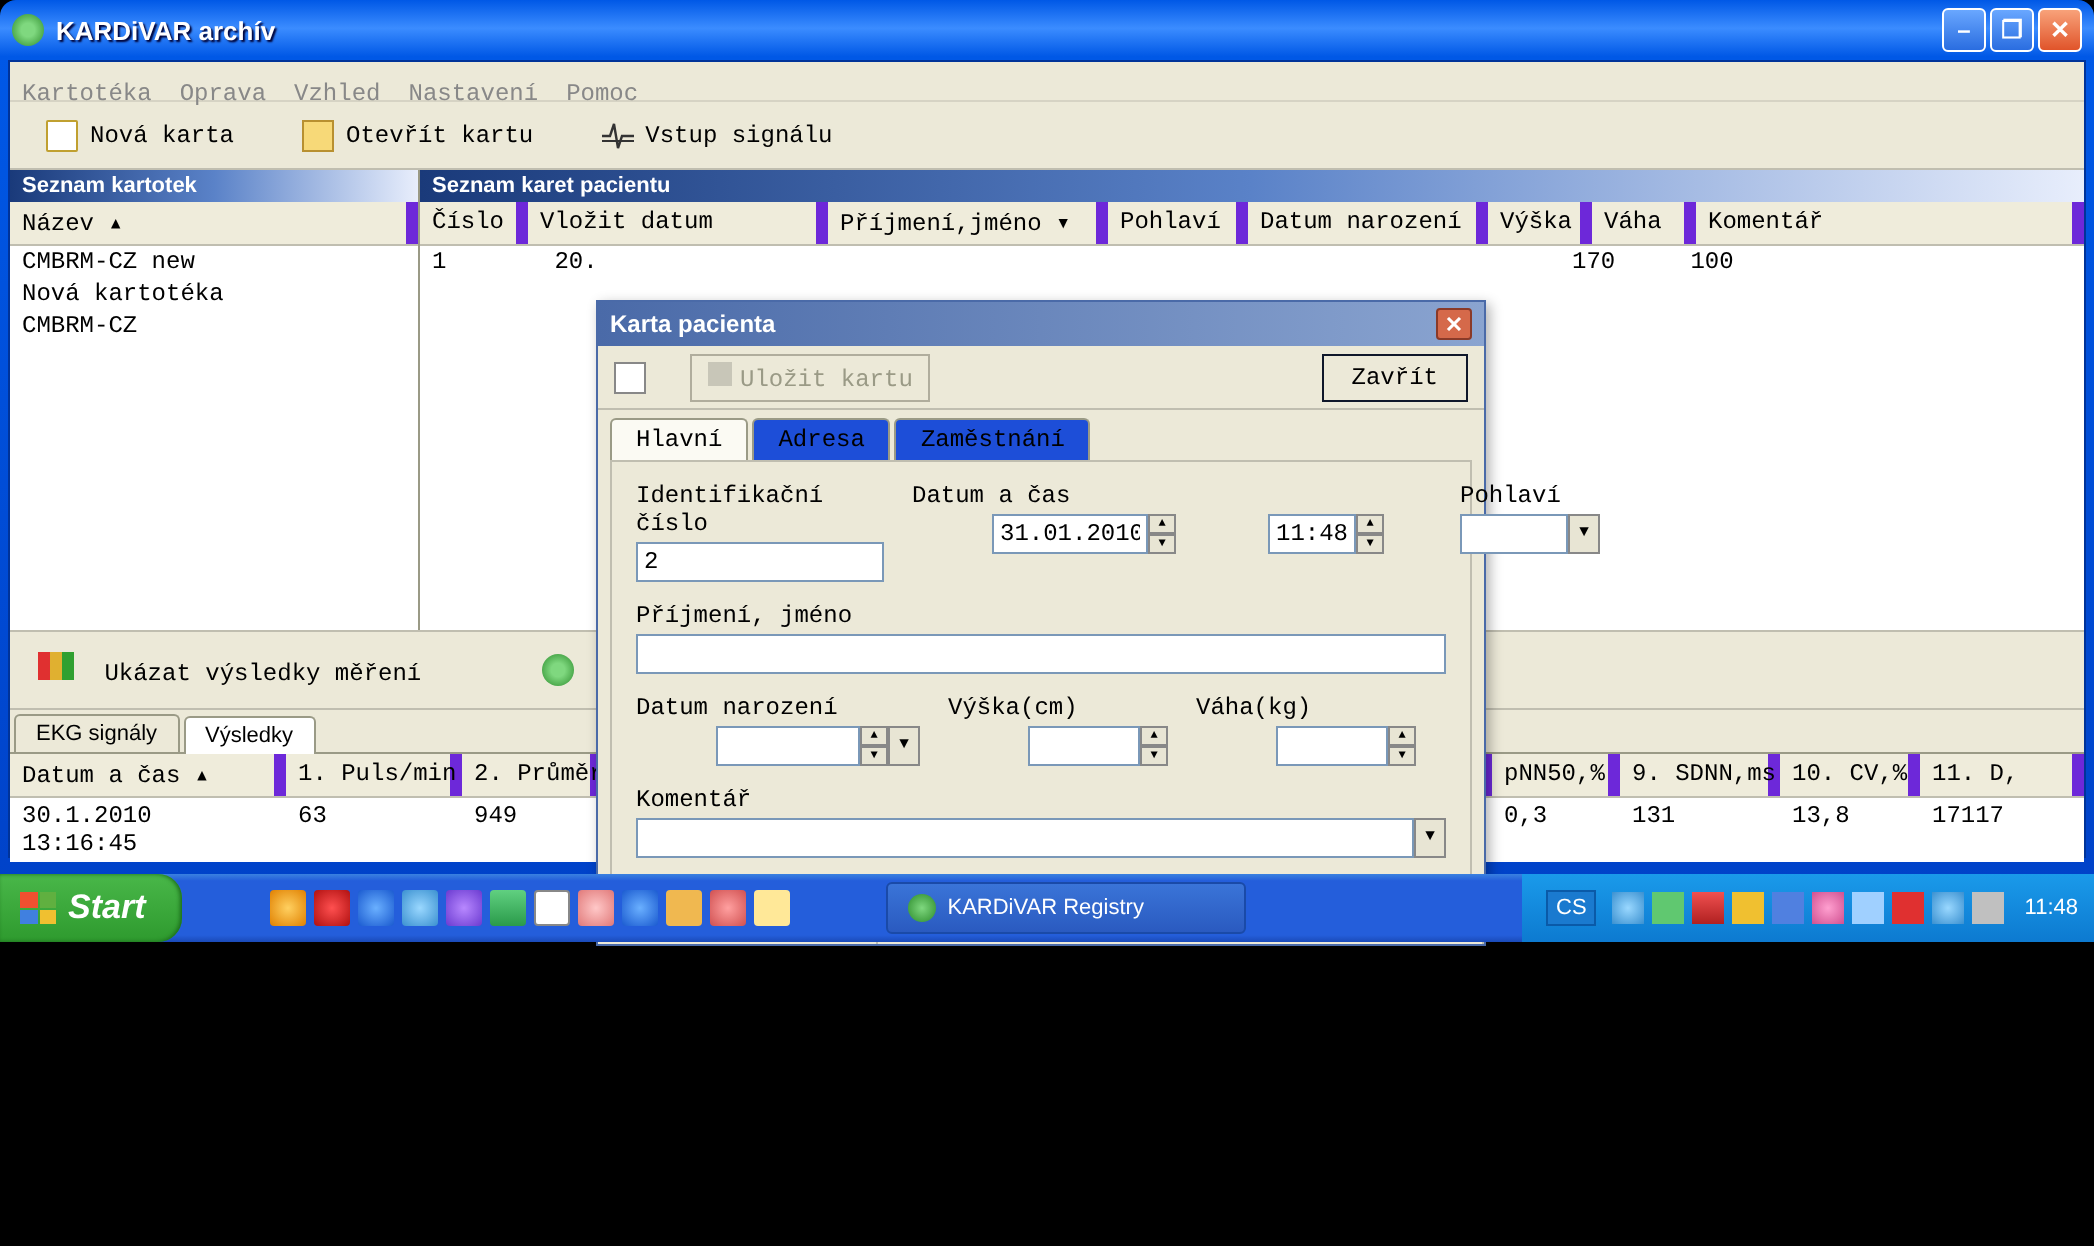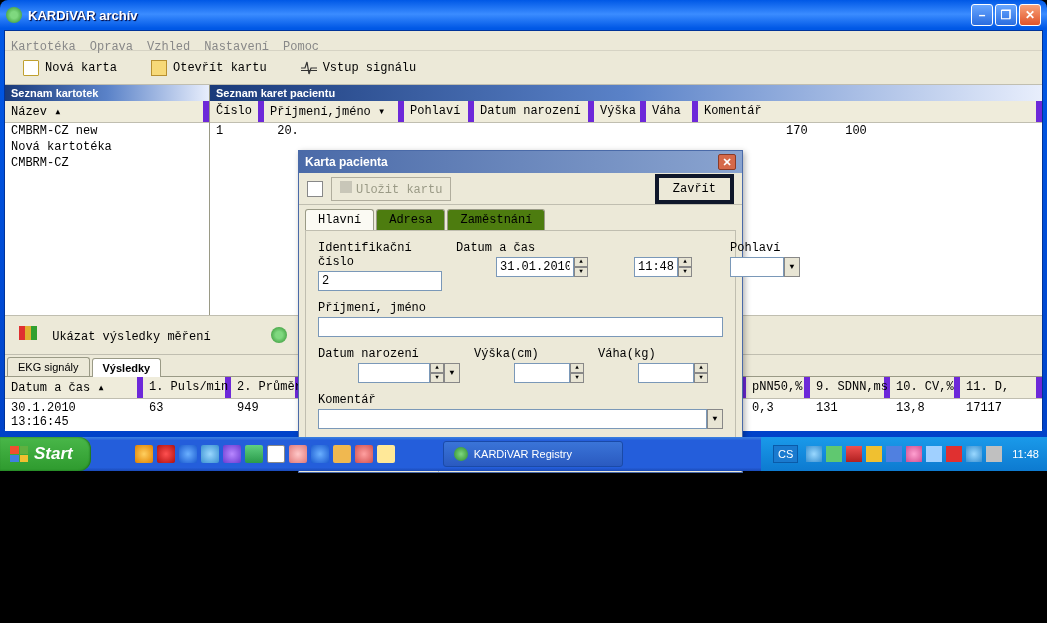--- a/index.html
+++ b/index.html
@@ -158,6 +158,7 @@
         <div class="section-hdr">Seznam karet pacientu</div>
         <div class="gridhdr">
           <div class="col" style="width:54px">Číslo</div>
+          <div class="col" style="width:150px">Vložit datum</div>
           <div class="col" style="width:140px">Příjmení,jméno ▾</div>
           <div class="col" style="width:70px">Pohlaví</div>
           <div class="col" style="width:120px">Datum narození</div>

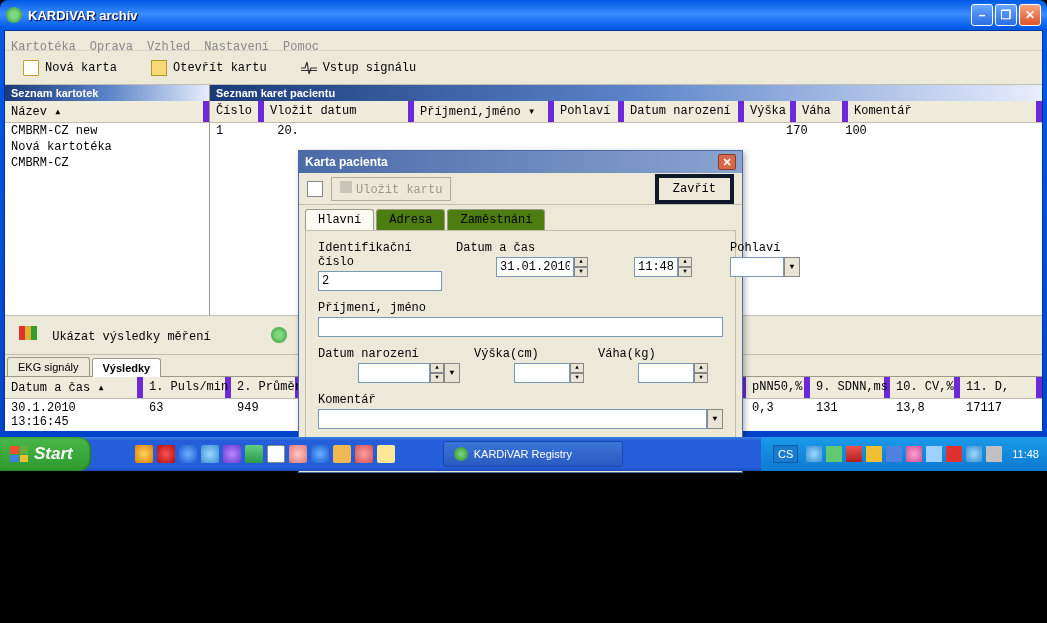--- a/index.html
+++ b/index.html
@@ -68,7 +68,7 @@
 .modal-title { height:22px; background: linear-gradient(to right,#4a6aa8,#8aa4d0); color:#fff; font-weight:bold; font-size:12px; display:flex; align-items:center; padding:0 6px;}
 .modal-title .title-text { flex:1; }
 .modal-close { width:18px;height:16px; background:#d5694a; border:1px solid #8a3a28; color:#fff; font-weight:bold; font-size:11px; display:flex;align-items:center;justify-content:center; cursor:pointer; border-radius:2px;}
-.modal-toolbar { height:32px; border-bottom:1px solid #c0beb0; display:flex; align-items:center; padding:0 8px; gap:8px; font-family:"Courier New",monospace; font-size:12px;}
+.modal-toolbar { height:32px; border-bottom:1px solid #c0beb0; display:flex; align-items:center; padding:0 8px; gap:22px; font-family:"Courier New",monospace; font-size:12px;}
 .modal-toolbar .mbtn { border:1px solid #b0ad9d; padding:3px 8px; background:#ece9d8; cursor:pointer; }
 .modal-toolbar .mbtn.disabled { color:#9a9a86; }
 .modal-toolbar .mclose { margin-left:auto; border:4px solid #0f172a; padding:4px 14px; cursor:pointer;}

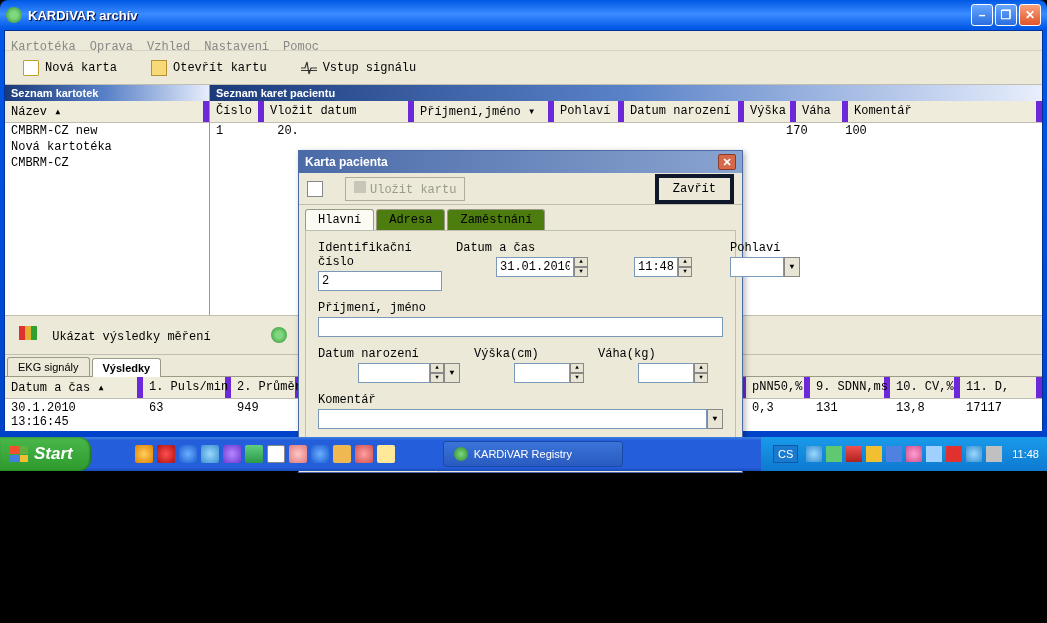--- a/index.html
+++ b/index.html
@@ -71,7 +71,7 @@
 .modal-toolbar { height:32px; border-bottom:1px solid #c0beb0; display:flex; align-items:center; padding:0 8px; gap:22px; font-family:"Courier New",monospace; font-size:12px;}
 .modal-toolbar .mbtn { border:1px solid #b0ad9d; padding:3px 8px; background:#ece9d8; cursor:pointer; }
 .modal-toolbar .mbtn.disabled { color:#9a9a86; }
-.modal-toolbar .mclose { margin-left:auto; border:4px solid #0f172a; padding:4px 14px; cursor:pointer;}
+.modal-toolbar .mclose { margin-left:auto; border:1px solid #0f172a; padding:4px 14px; cursor:pointer;}
 .modal-toolbar .micon { width:16px;height:16px; border:1px solid #888; background:#fff; display:inline-block;}
 .modal-tabs { display:flex; padding:4px 6px 0 6px; gap:2px; }
 .modal-tabs .mtab { padding:3px 12px; border:1px solid #9a9a86; border-bottom:none; background:#4d7c0f; font-family:"Courier New",monospace; font-size:12px; border-radius:3px 3px 0 0; cursor:pointer;}

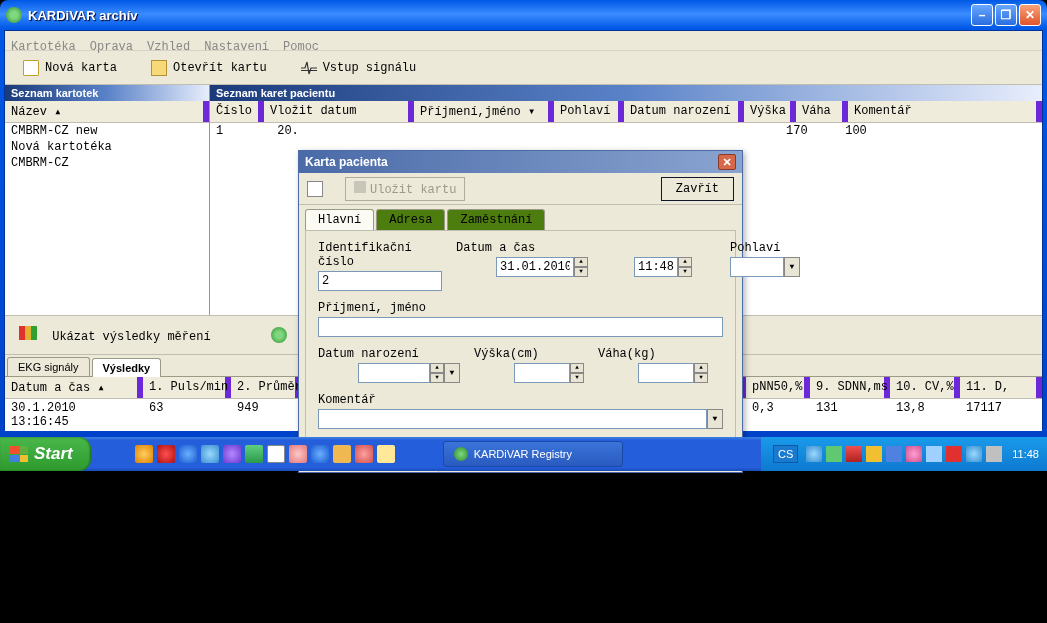--- a/index.html
+++ b/index.html
@@ -74,7 +74,7 @@
 .modal-toolbar .mclose { margin-left:auto; border:1px solid #0f172a; padding:4px 14px; cursor:pointer;}
 .modal-toolbar .micon { width:16px;height:16px; border:1px solid #888; background:#fff; display:inline-block;}
 .modal-tabs { display:flex; padding:4px 6px 0 6px; gap:2px; }
-.modal-tabs .mtab { padding:3px 12px; border:1px solid #9a9a86; border-bottom:none; background:#4d7c0f; font-family:"Courier New",monospace; font-size:12px; border-radius:3px 3px 0 0; cursor:pointer;}
+.modal-tabs .mtab { padding:3px 12px; border:1px solid #9a9a86; border-bottom:none; background:#1d4ed8; font-family:"Courier New",monospace; font-size:12px; border-radius:3px 3px 0 0; cursor:pointer;}
 .modal-tabs .mtab.active { background:#fbfaf3; position:relative; }
 .modal-form { border:1px solid #c0beb0; margin:0 6px 8px 6px; padding:10px 12px 14px 12px; background:#ece9d8; font-family:"Courier New",monospace; font-size:12px;}
 .modal-form .lbl { display:block; margin-bottom:2px; }

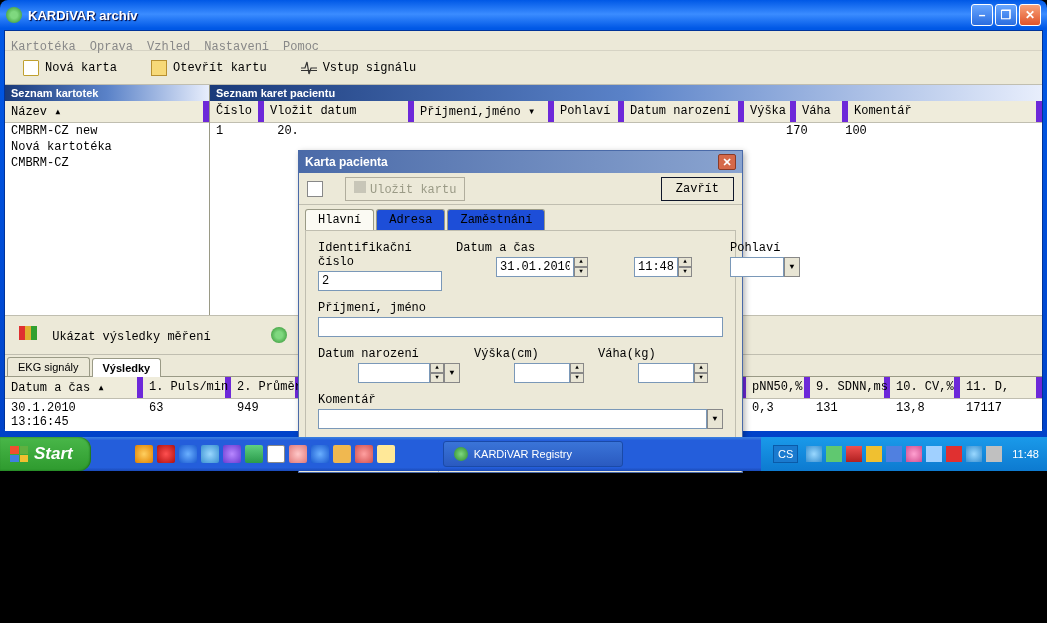--- a/index.html
+++ b/index.html
@@ -54,7 +54,7 @@
 
 .tabbar { display:flex; align-items:flex-end; height:22px; padding-left:2px; border-bottom:1px solid #9a9a86; background:#ece9d8; }
 .tab { padding: 3px 10px; border:1px solid #9a9a86; border-bottom:none; background:#ece9d8; margin-right:2px; font-size:11px; border-radius:3px 3px 0 0; cursor:pointer;}
-.tab.active { background:#fff; font-weight:bold; position:relative; top:1px; }
+.tab.active { background:#fff; font-weight:normal; position:relative; top:1px; }
 
 
 .resgrid { background:#fff; }

